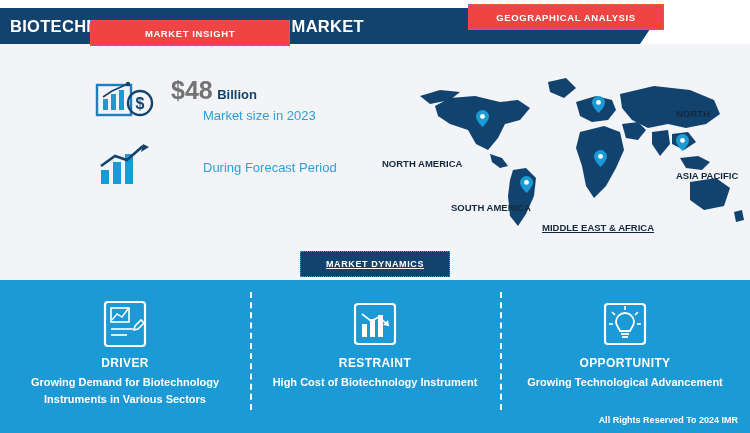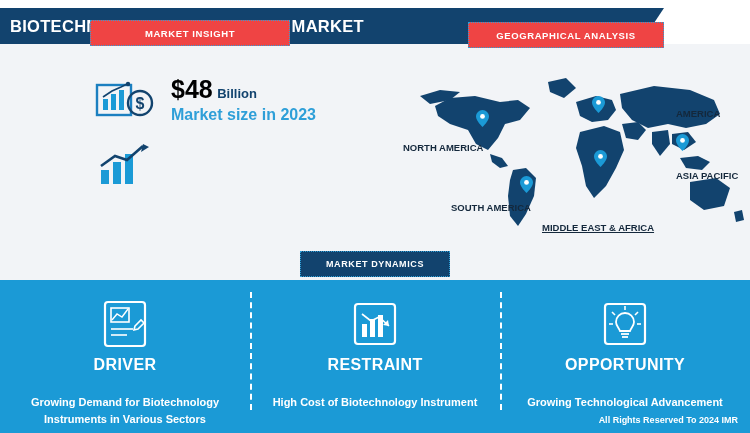--- a/index.html
+++ b/index.html
@@ -63,7 +63,7 @@
     padding: 4px 6px;
   }
   .pill-insight { top: 20px; left: 90px; width: 200px; height: 26px; }
-  .pill-geo { top: 22px; left: 468px; width: 196px; height: 26px; }
+  .pill-geo { top: 4px; left: 468px; width: 196px; height: 26px; }
   .pill-dynamics {
     position: absolute;
     top: 251px; left: 300px;

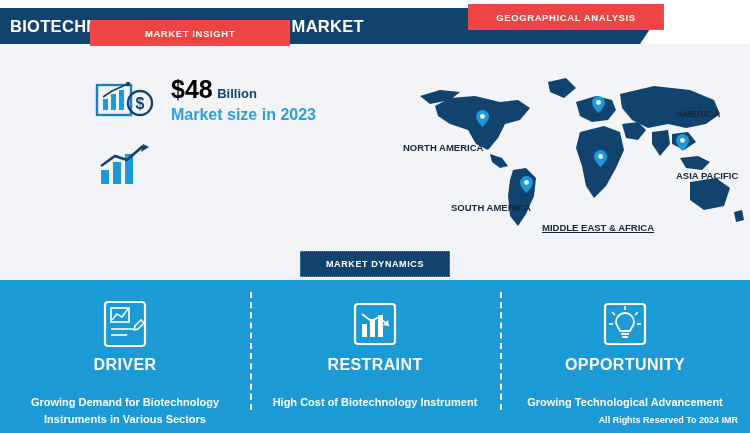--- a/index.html
+++ b/index.html
@@ -91,7 +91,7 @@
   .stat-text .stat-value {
     font-size: 25px;
     font-weight: bold;
-    color: #000000;
+    color: #737373;
     line-height: 1.05;
     margin-top: 32px;
   }

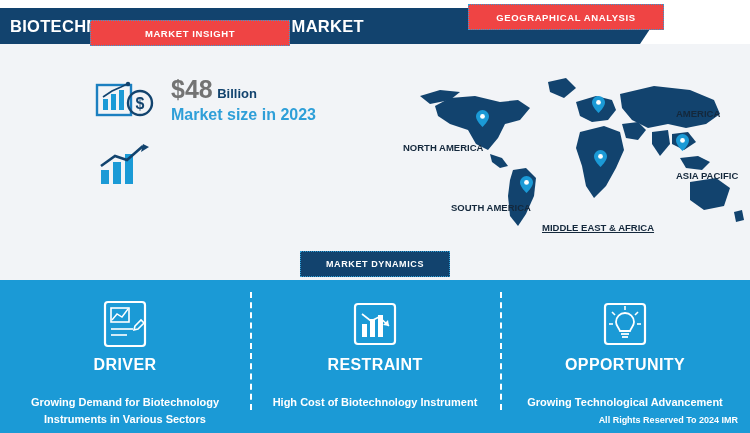--- a/index.html
+++ b/index.html
@@ -101,10 +101,11 @@
     color: #12436e;
   }
   .stat-text .stat-caption {
-    font-size: 16px;
+    font-size: 13px;
     color: #2e9fd8;
     margin-top: 4px;
-    font-weight: bold;
+    font-weight: normal;
+    margin-left: 32px;
   }
 
   

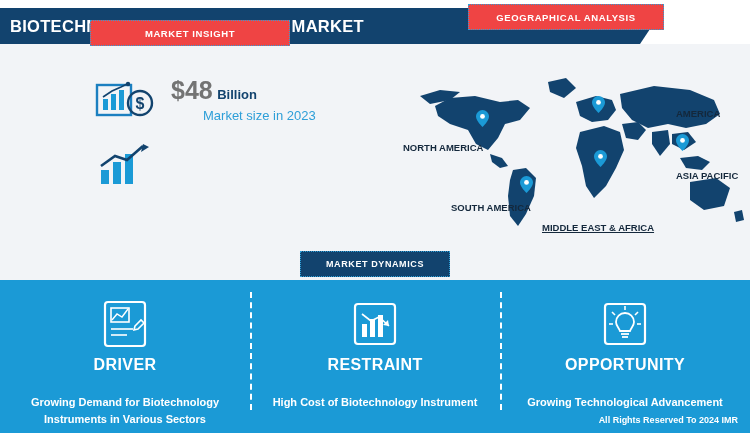--- a/index.html
+++ b/index.html
@@ -281,7 +281,7 @@
     
     <div class="map-label" style="left:2px; top:84px;margin-left:21px;">NORTH AMERICA</div>
     <div class="map-label" style="left:38px; top:144px;margin-left:33px;">SOUTH AMERICA</div>
-    <div class="map-label" style="left:296px; top:50px;">AMERICA</div>
+    <div class="map-label" style="left:296px; top:50px;">NORTH</div>
     <div class="map-label" style="left:296px; top:112px;">ASIA PACIFIC</div>
     <div class="map-label" style="left:162px; top:164px;text-decoration:underline;">MIDDLE EAST &amp; AFRICA</div>
   </div>

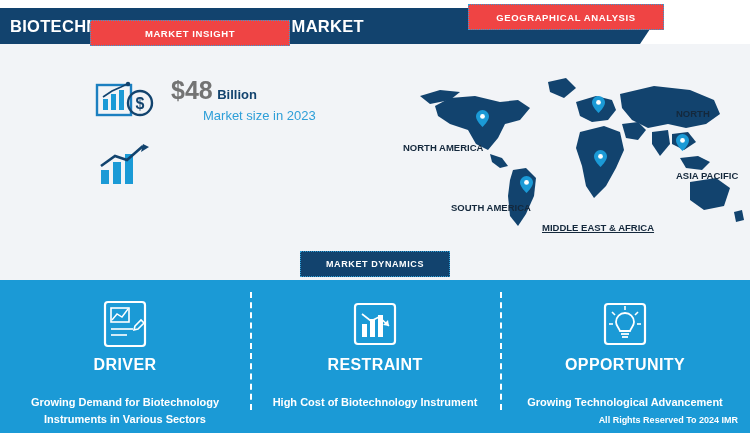--- a/index.html
+++ b/index.html
@@ -221,6 +221,7 @@
       </svg>
     </div>
     <div class="stat-text">
+      <div class="stat-caption">During Forecast Period</div>
     </div>
   </div>
 

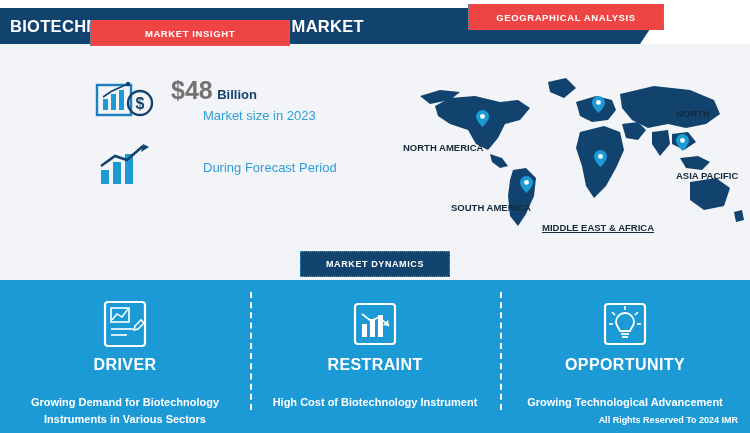--- a/index.html
+++ b/index.html
@@ -280,7 +280,7 @@
     </svg>
 
     
-    <div class="map-label" style="left:2px; top:84px;margin-left:21px;">NORTH AMERICA</div>
+    <div class="map-label" style="left:2px; top:100px;">NORTH AMERICA</div>
     <div class="map-label" style="left:38px; top:144px;margin-left:33px;">SOUTH AMERICA</div>
     <div class="map-label" style="left:296px; top:50px;">NORTH</div>
     <div class="map-label" style="left:296px; top:112px;">ASIA PACIFIC</div>

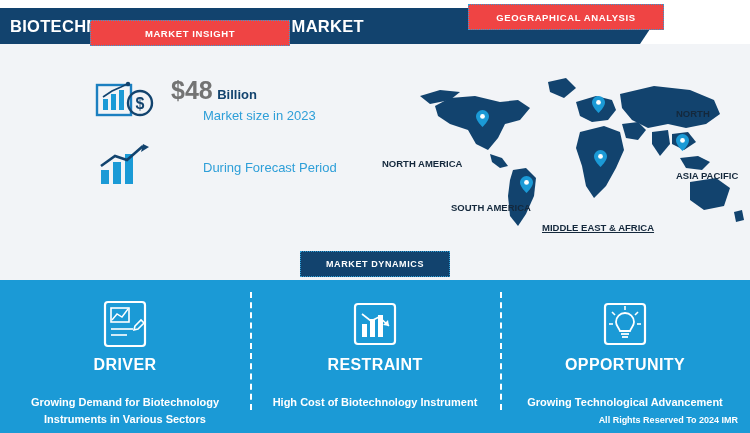--- a/index.html
+++ b/index.html
@@ -76,6 +76,7 @@
     letter-spacing: 0.6px;
     display: flex; align-items: center; justify-content: center;
     z-index: 5;
+    text-decoration: underline;
   }
 
   

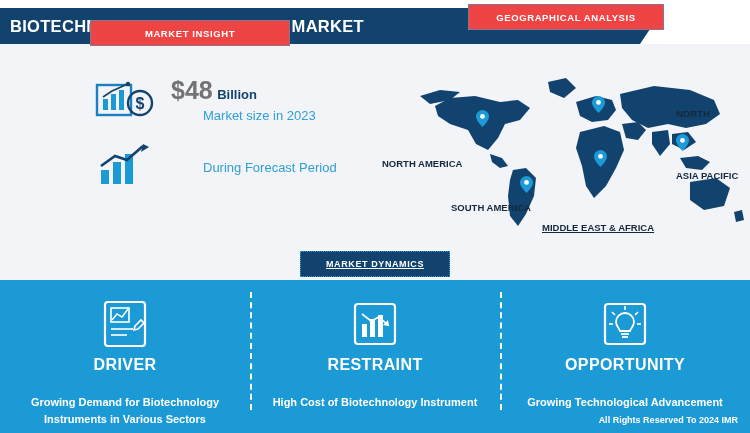--- a/index.html
+++ b/index.html
@@ -146,10 +146,10 @@
   .col-3 { left: 502px; }
   .col-icon { height: 52px; margin-bottom: 6px; }
   .col-title {
-    font-size: 16px;
+    font-size: 12px;
     font-weight: bold;
     letter-spacing: 0.4px;
-    margin-bottom: 20px;
+    margin-bottom: 4px;
   }
   .col-desc {
     font-size: 11px;

